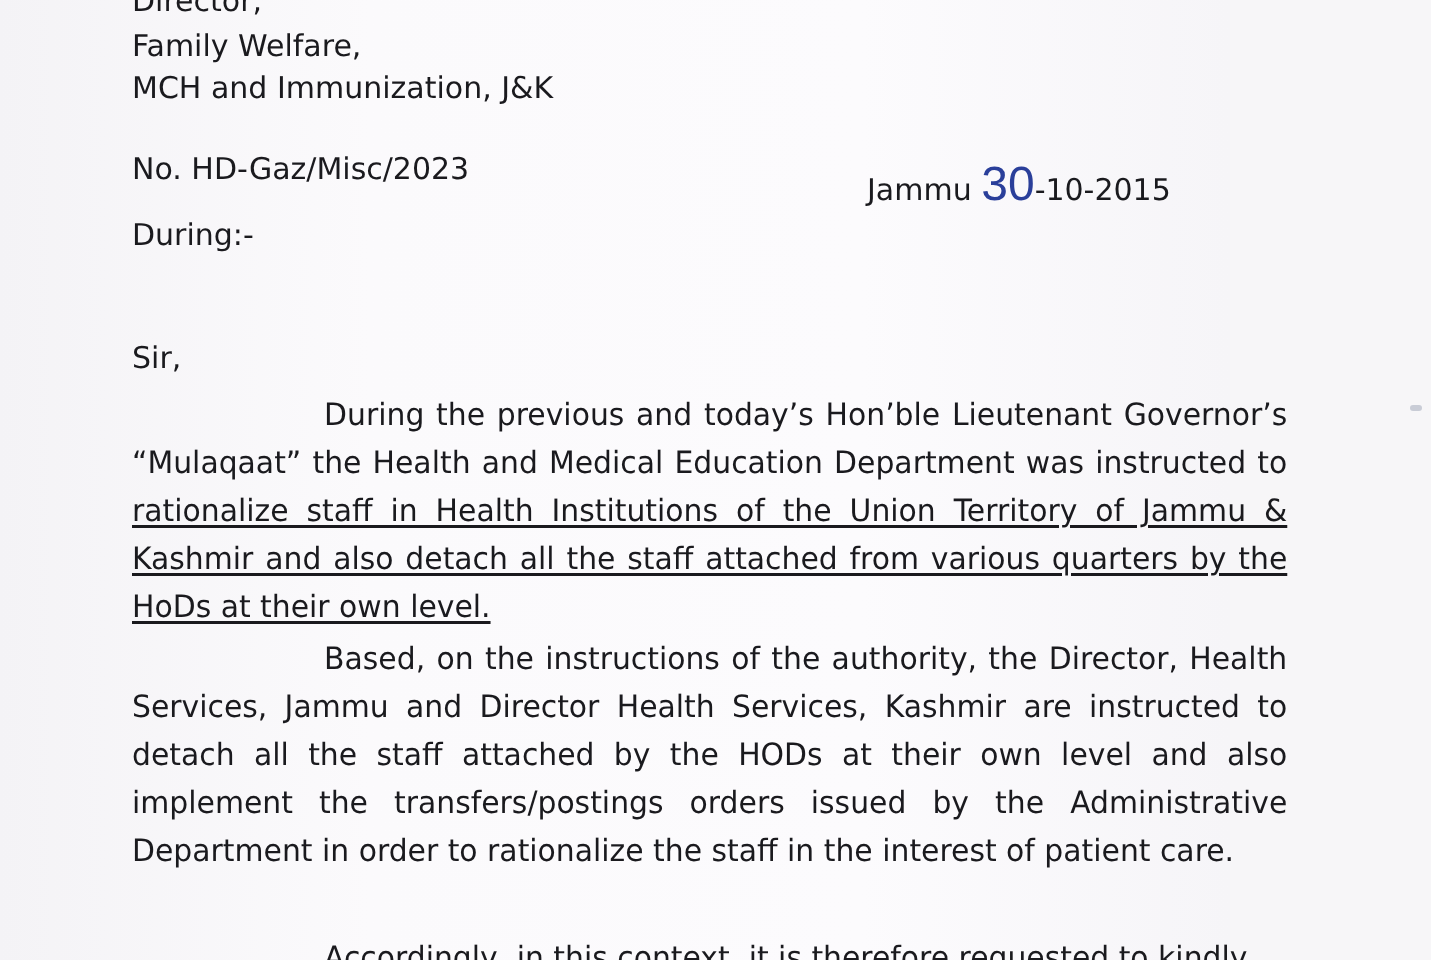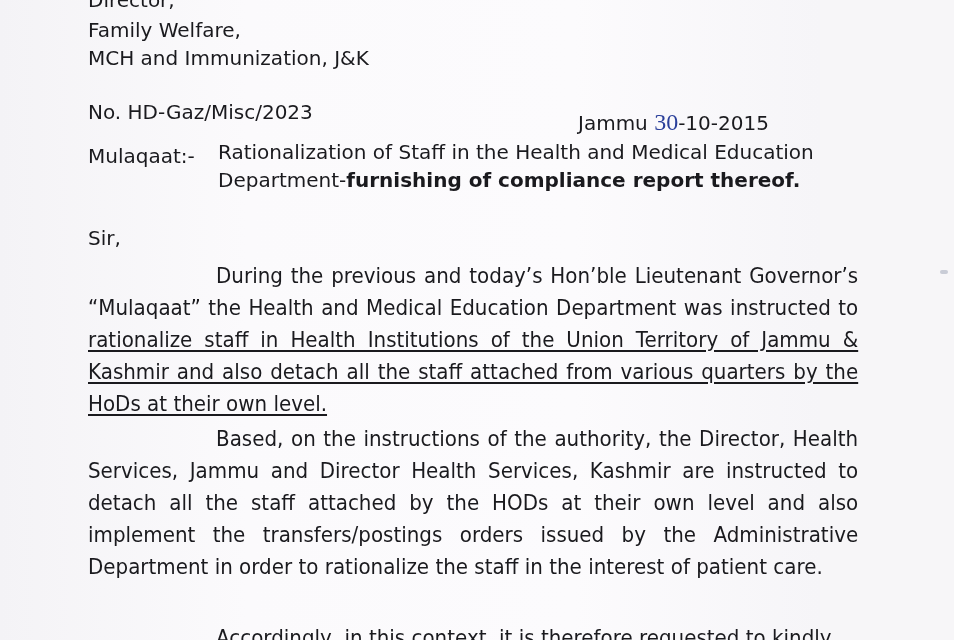--- a/index.html
+++ b/index.html
@@ -19,7 +19,7 @@
   .just p { margin: 0; }
   .indent { text-indent: 132px; }
   .u { text-decoration: underline; text-underline-offset: 3px; }
-  .hand { font-family: Liberation Serif, serif; color: #2a3f9a; font-size: 24px; }
+  .hand { font-family: Liberation Sans, sans-serif; color: #2a3f9a; font-size: 32px; }
   b { font-weight: bold; }
   .subject-body { position: absolute; left: 218px; font-size: 20px; line-height: 28px; }
   .speck { position:absolute; left: 940px; top: 270px; width: 8px; height: 4px; background:#c9ccd6; border-radius:2px; }

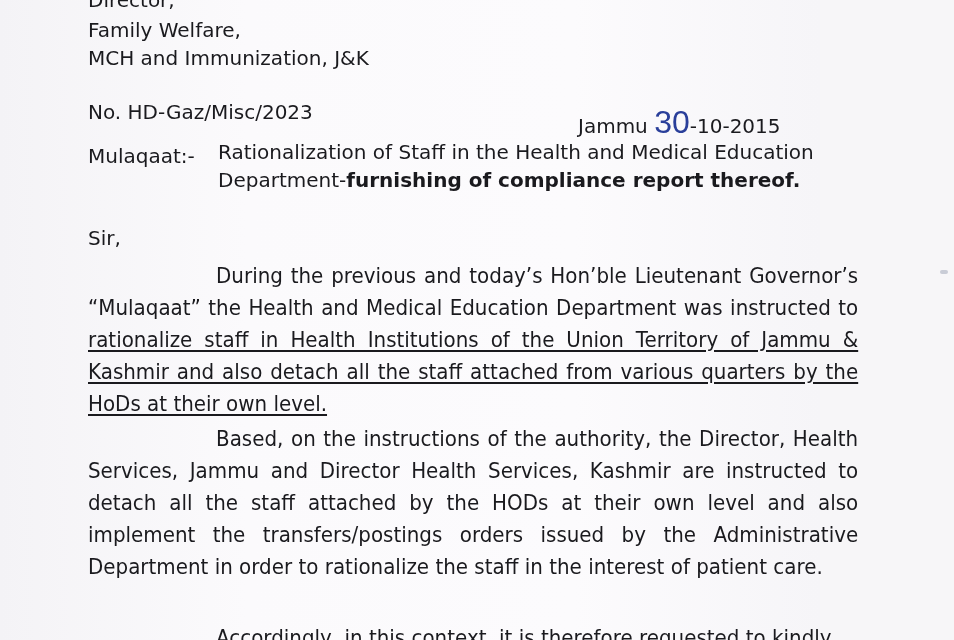--- a/index.html
+++ b/index.html
@@ -40,7 +40,7 @@
     <span class="hand">30</span><span>-10-2015</span>
   </div>
 
-  <div class="line addr" style="top:144px;">Mulaqaat:-</div>
+  <div class="line addr" style="top:144px;">During:-</div>
   <div class="subject-body" style="top:138px;">
     <div>Rationalization of Staff in the Health and Medical Education</div>
     <div><span>Department-</span><b>furnishing of compliance report thereof.</b></div>

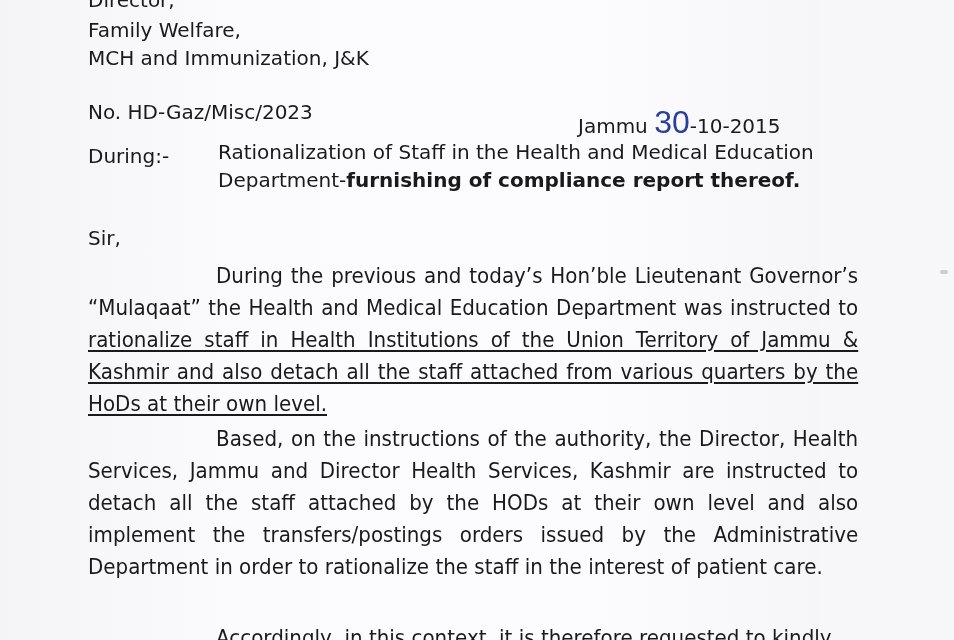--- a/index.html
+++ b/index.html
@@ -41,10 +41,6 @@
   </div>
 
   <div class="line addr" style="top:144px;">During:-</div>
-  <div class="subject-body" style="top:138px;">
-    <div>Rationalization of Staff in the Health and Medical Education</div>
-    <div><span>Department-</span><b>furnishing of compliance report thereof.</b></div>
-  </div>
 
   <div class="line addr" style="top:226px;text-align:right;">Sir,</div>
 

